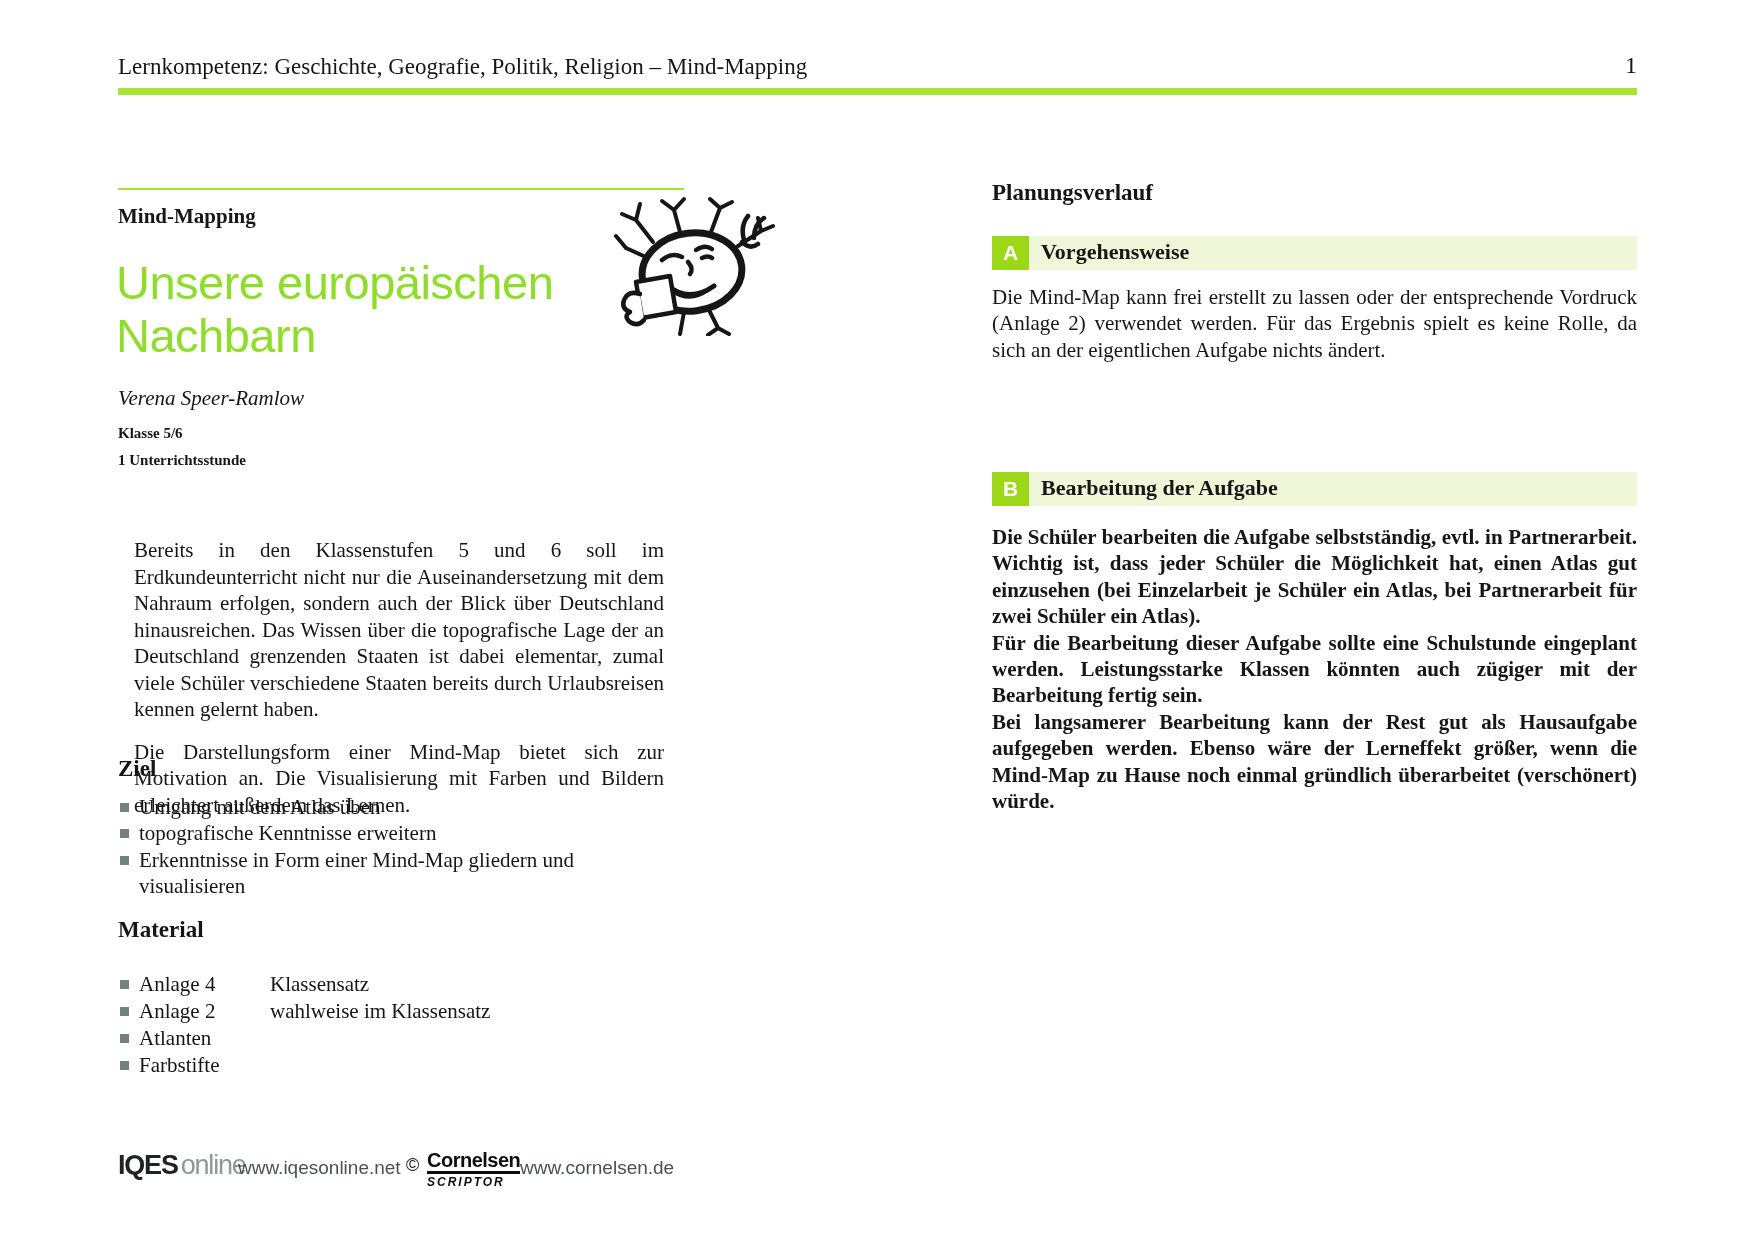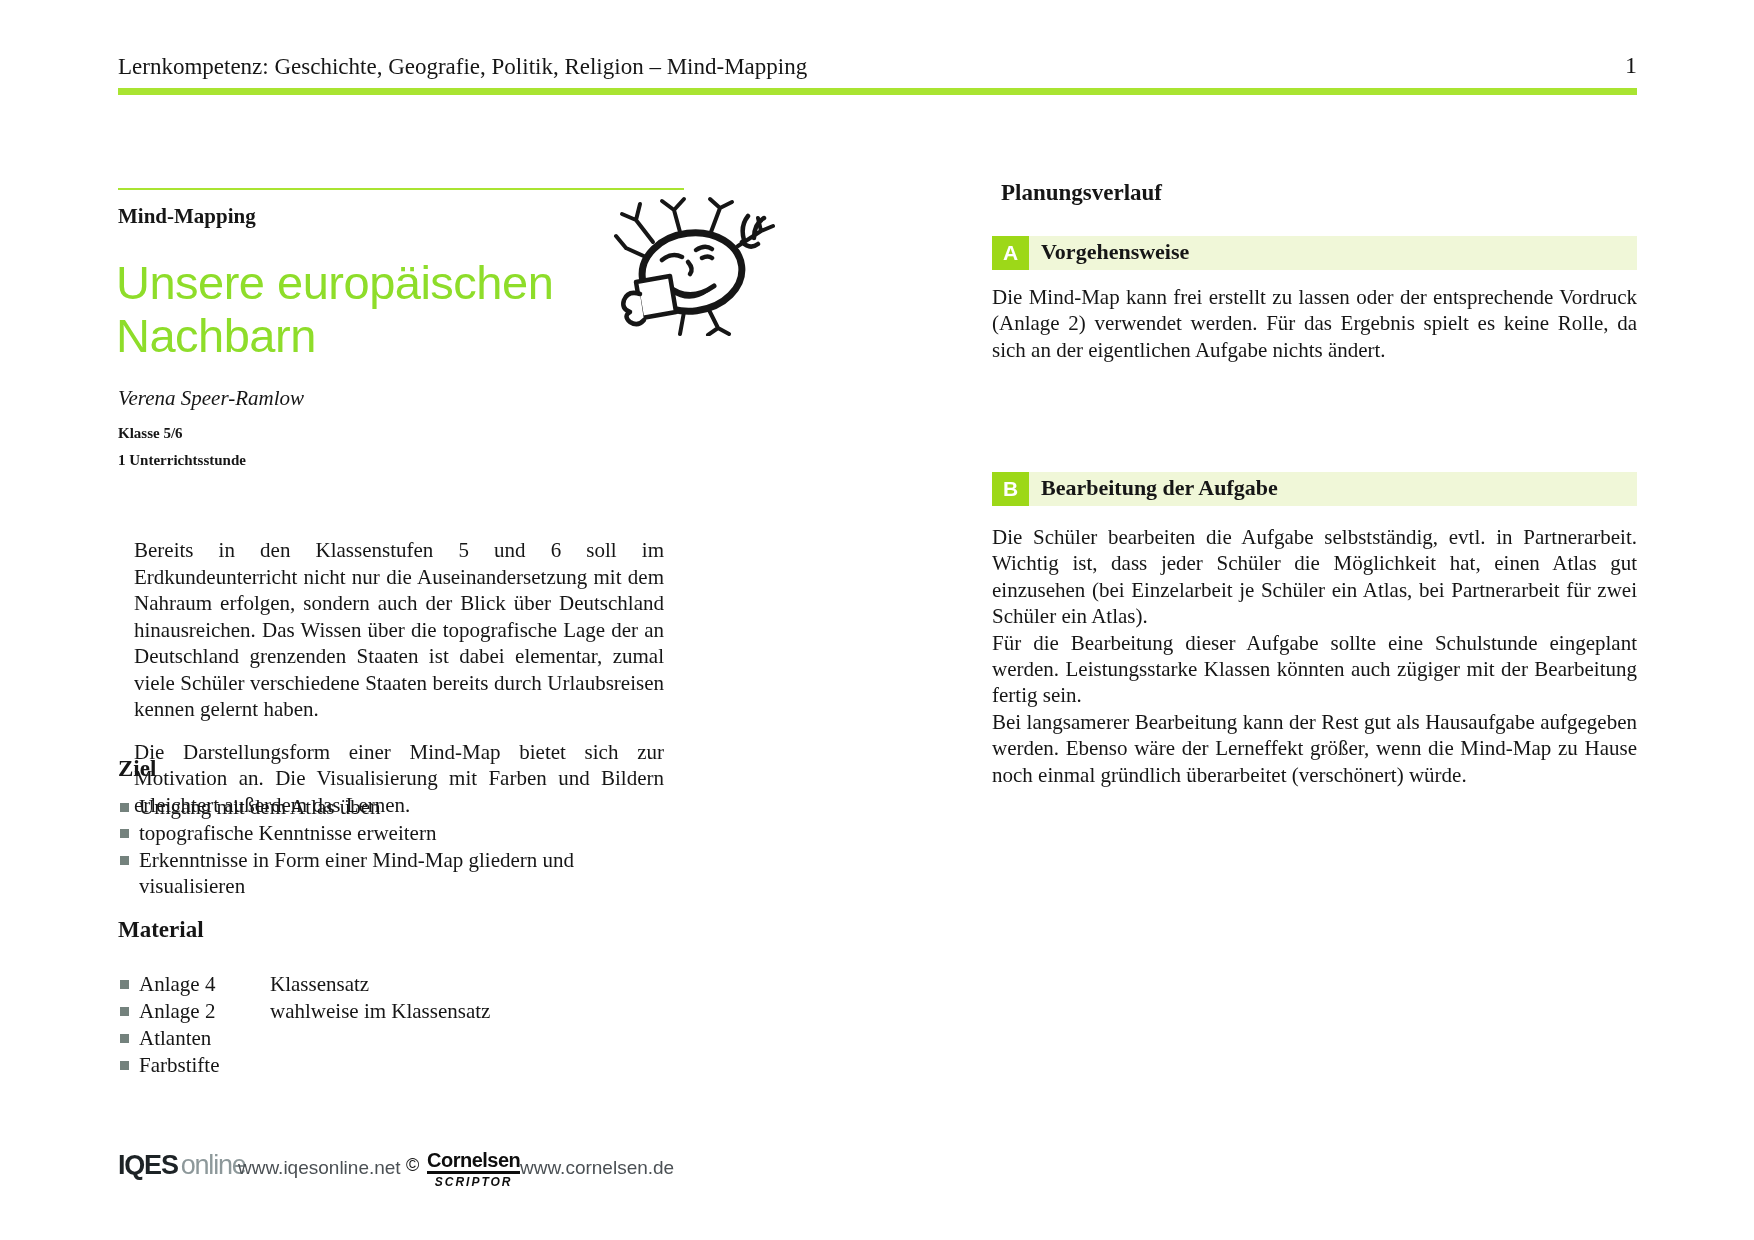--- a/index.html
+++ b/index.html
@@ -48,7 +48,7 @@
   .m-note{flex:1;}
   
   .col-right{position:absolute;left:992px;top:0;width:645px;height:1240px;}
-  .plan-h{position:absolute;left:9px;top:180px;font-size:23px;font-weight:bold;}
+  .plan-h{position:absolute;left:0;top:180px;font-size:23px;font-weight:bold;}
   .sec-bar{position:absolute;left:0;width:645px;height:34px;background:var(--bar-bg);display:flex;align-items:stretch;}
   .bar-a{top:236px;}
   .bar-b{top:472px;}

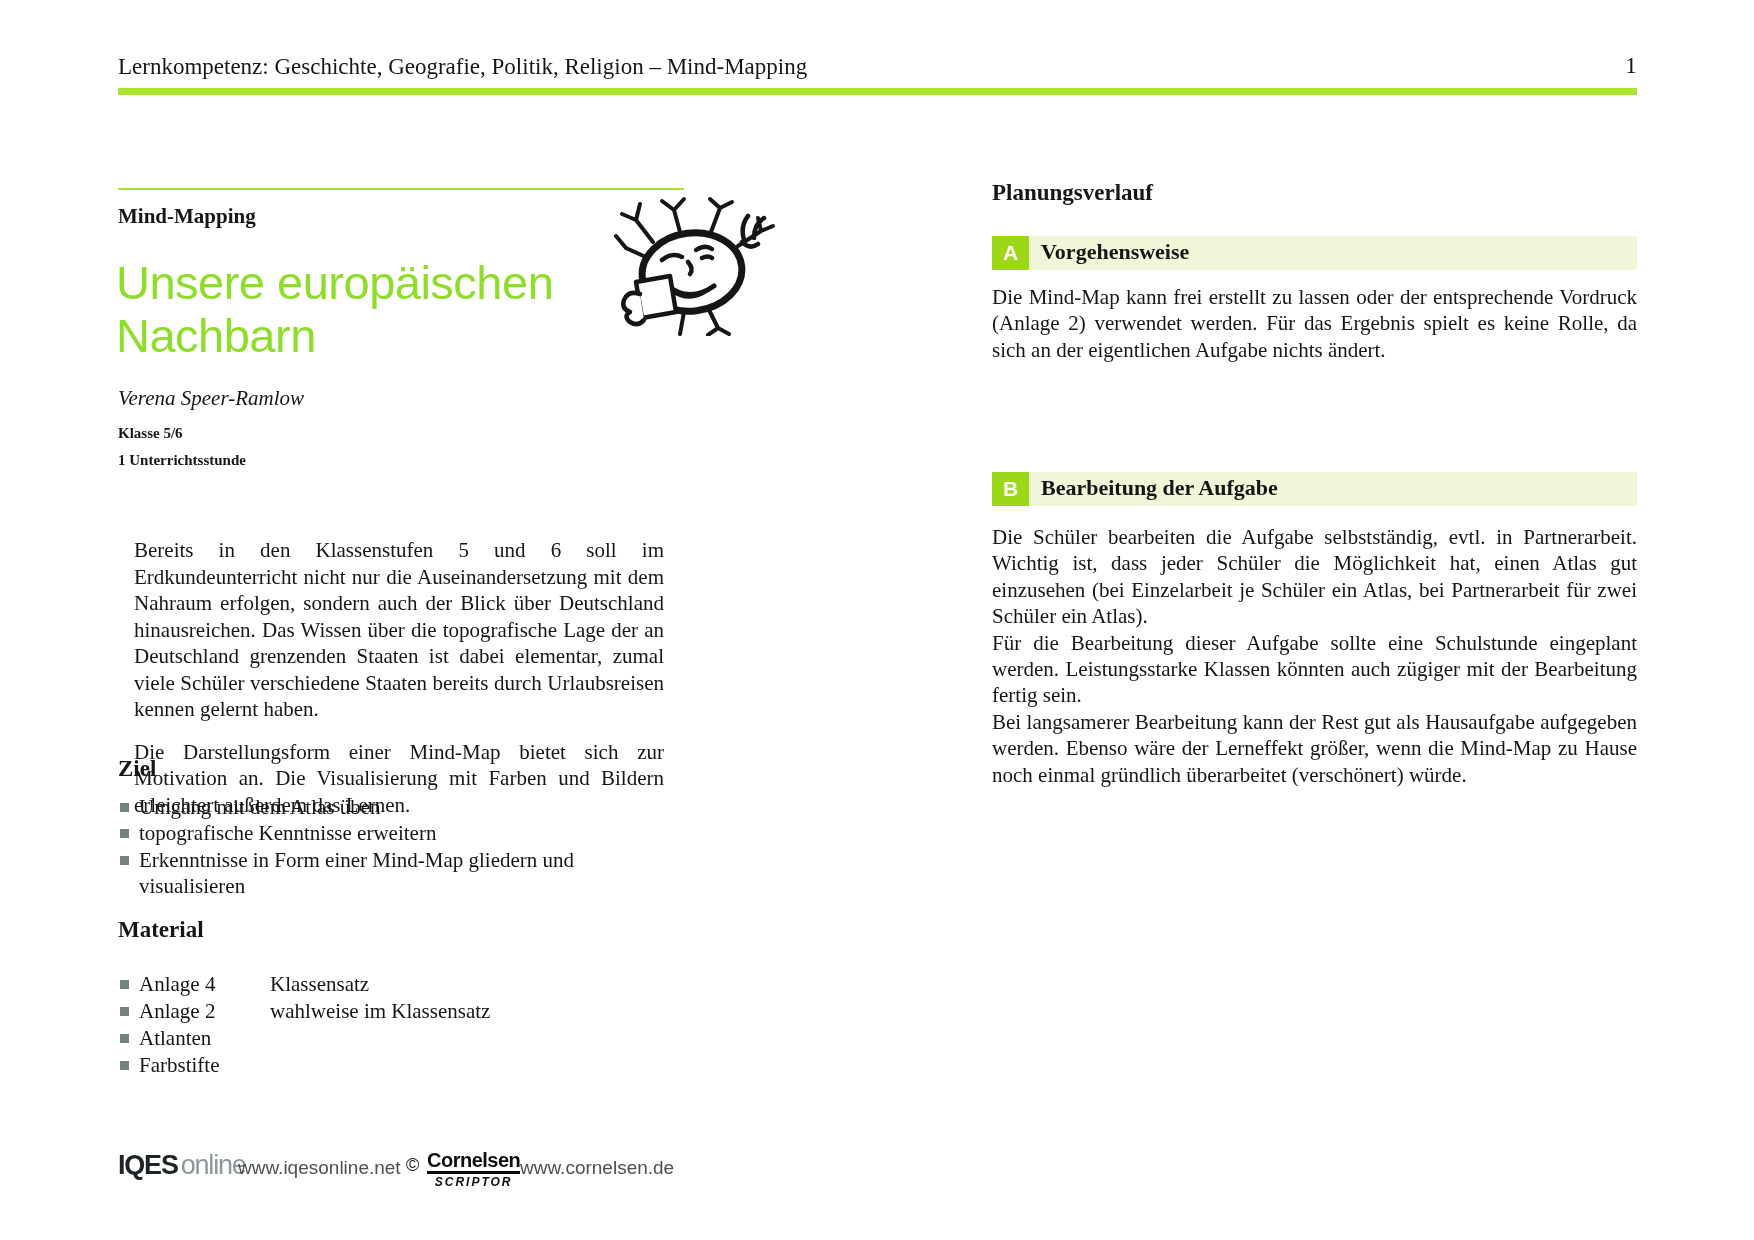--- a/index.html
+++ b/index.html
@@ -61,7 +61,7 @@
   .sec-text{position:absolute;left:0;width:645px;font-size:21px;line-height:26.4px;text-align:justify;}
   .sec-text p{margin:0;}
   .text-a{top:284px;}
-  .text-b{top:524px;}
+  .text-b{top:524px;font-weight:bold;}
   
   .footer{position:absolute;left:118px;top:1146px;width:760px;height:44px;font-family:"Liberation Sans",sans-serif;}
   .iqes{position:absolute;left:0;top:4px;font-size:27px;letter-spacing:-1.2px;white-space:nowrap;}

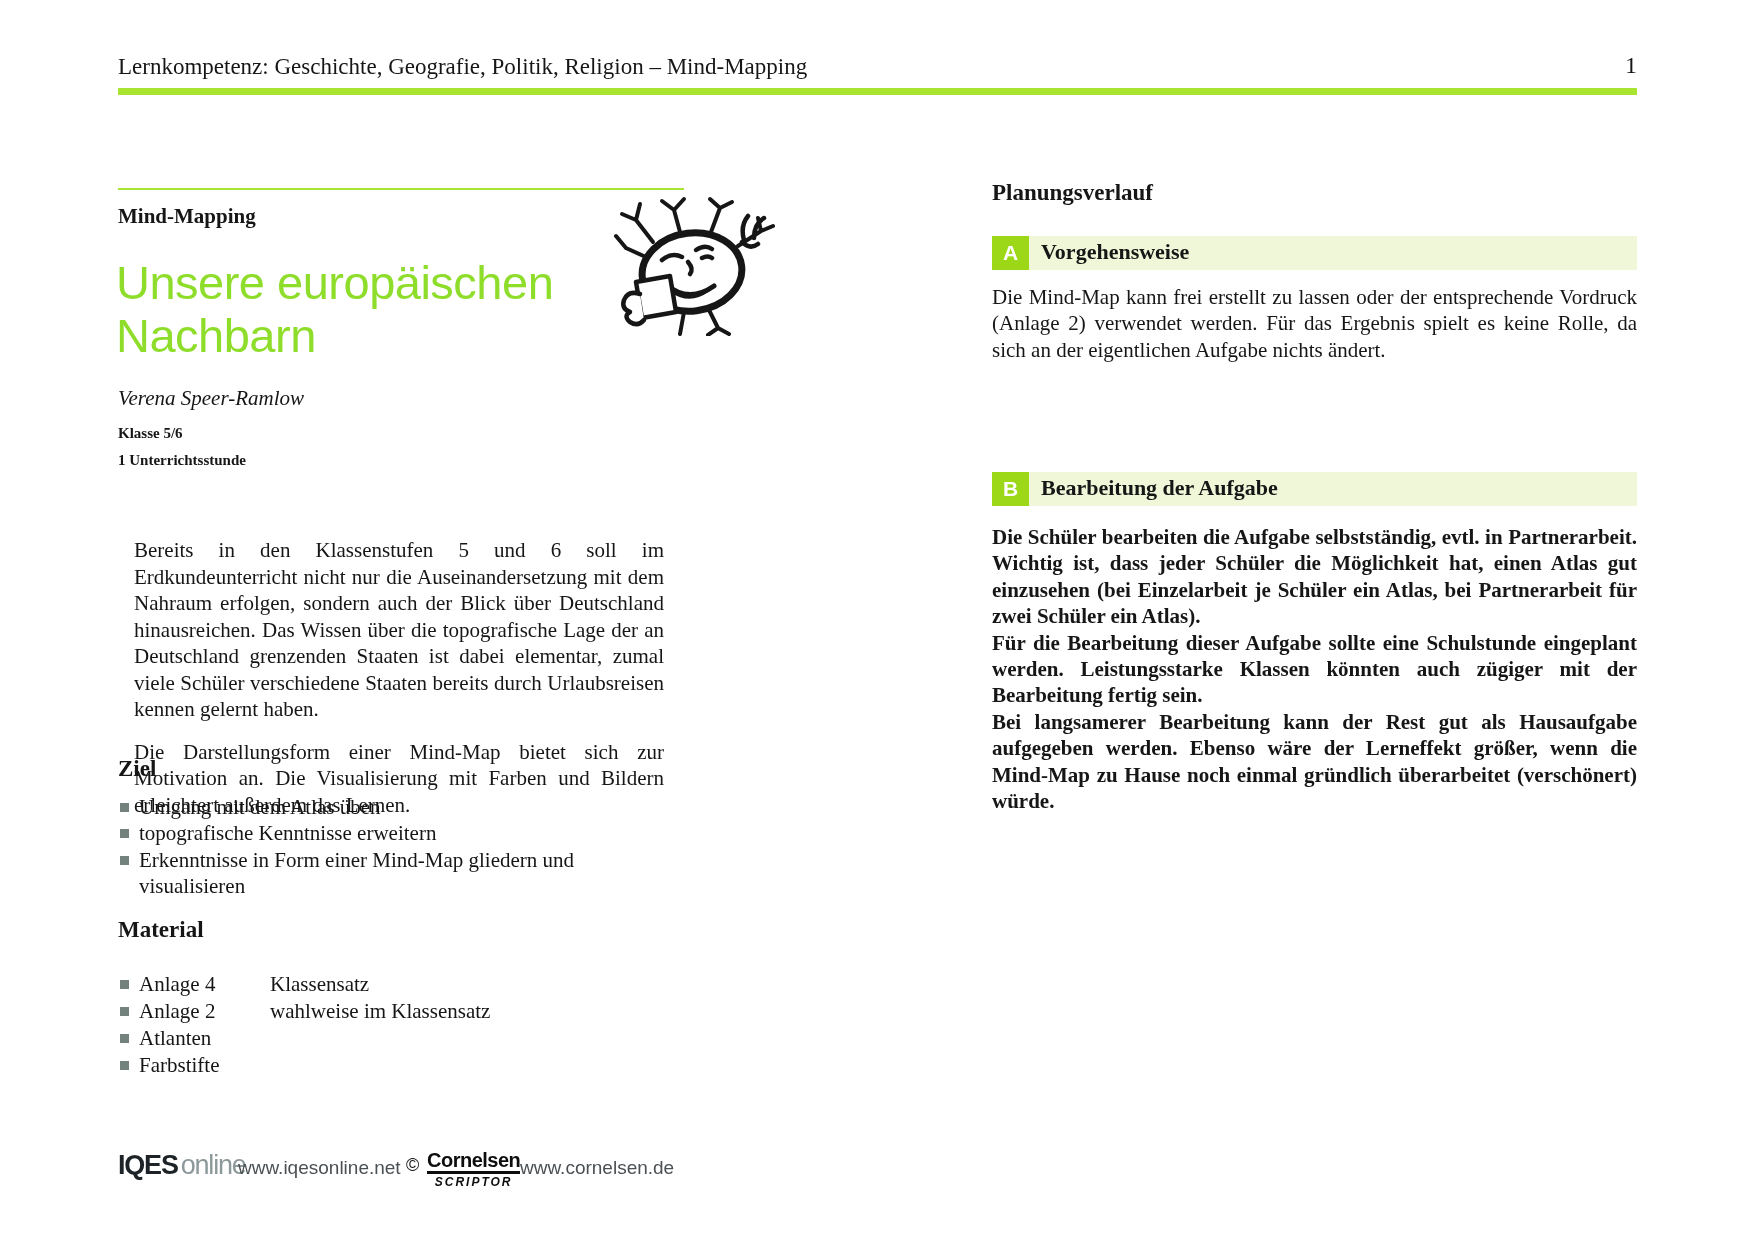--- a/index.html
+++ b/index.html
@@ -69,7 +69,7 @@
   .iqes .p2{color:var(--logo-gray);margin-left:3px;}
   .iqes-url{position:absolute;left:120px;top:11px;font-size:19px;color:var(--footer-gray);}
   .copy{position:absolute;left:288px;top:9px;font-size:18px;color:#111;}
-  .cornelsen{position:absolute;left:309px;top:4px;text-align:center;color:#0d0d0d;}
+  .cornelsen{position:absolute;left:309px;top:4px;color:#0d0d0d;}
   .cornelsen .name{display:block;font-size:20px;font-weight:bold;letter-spacing:-0.5px;line-height:20px;border-bottom:3px solid #0d0d0d;padding-bottom:1px;}
   .cornelsen .sub{display:block;font-size:12px;font-weight:bold;font-style:italic;letter-spacing:2px;margin-top:1px;}
   .cornelsen-url{position:absolute;left:402px;top:11px;font-size:19px;color:var(--footer-gray);}

